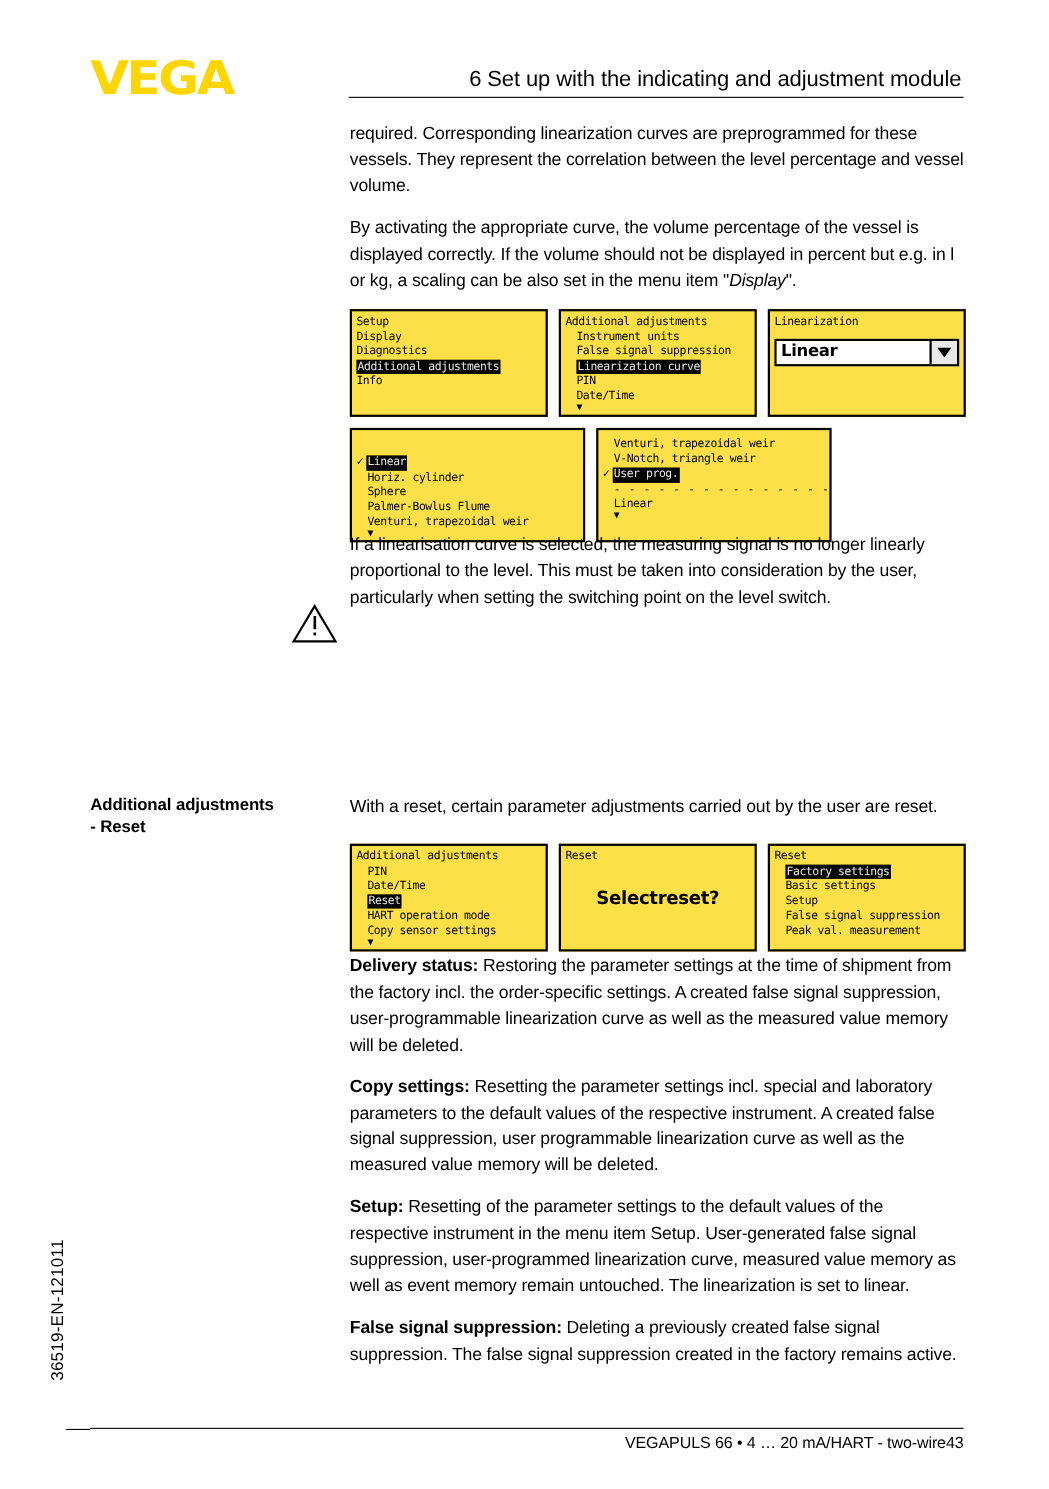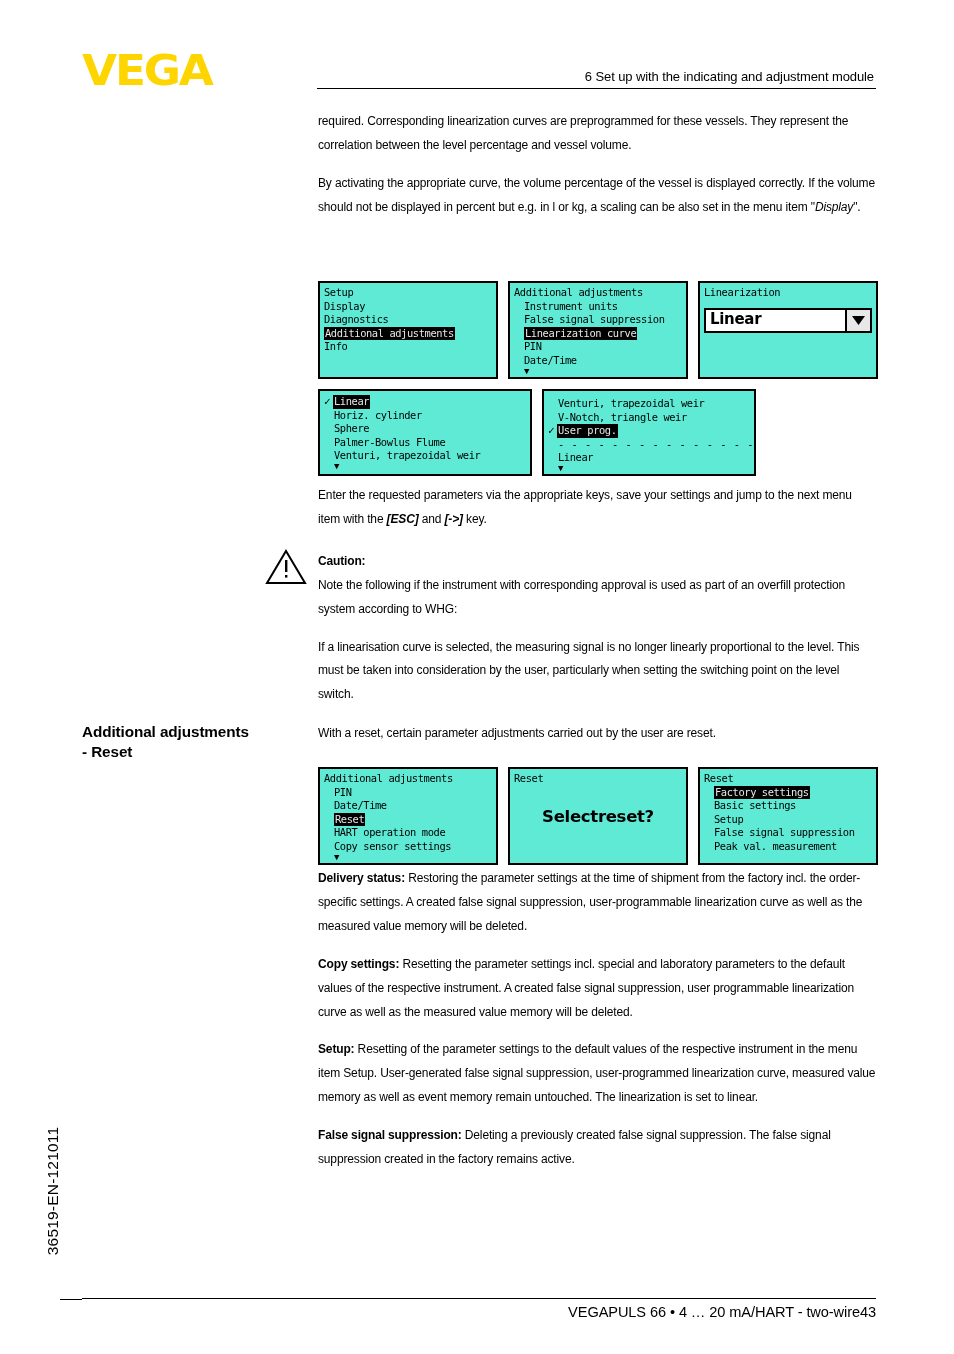--- a/index.html
+++ b/index.html
@@ -48,7 +48,7 @@
     position: absolute;
     right: 2px;
     bottom: 11px;
-    font-size: 13px;
+    font-size: 20px;
     letter-spacing: -0.1px;
     white-space: nowrap;
   }

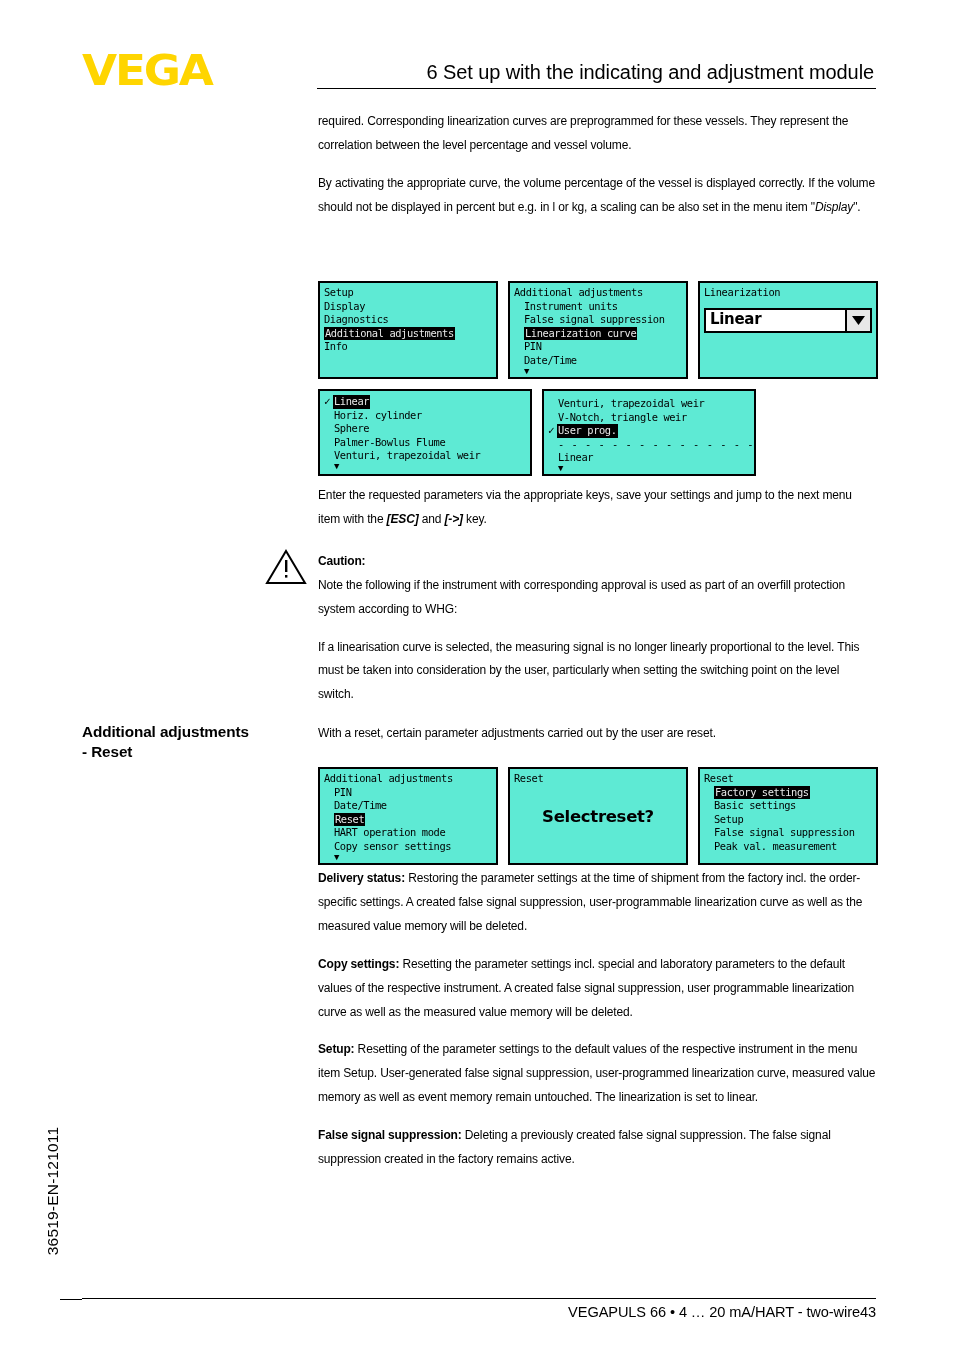--- a/index.html
+++ b/index.html
@@ -62,7 +62,7 @@
   }
   p.body {
     margin: 0 0 14px 0;
-    font-size: 12px;
+    font-size: 16px;
     line-height: 23.9px;
     letter-spacing: -0.15px;
     text-align: left;

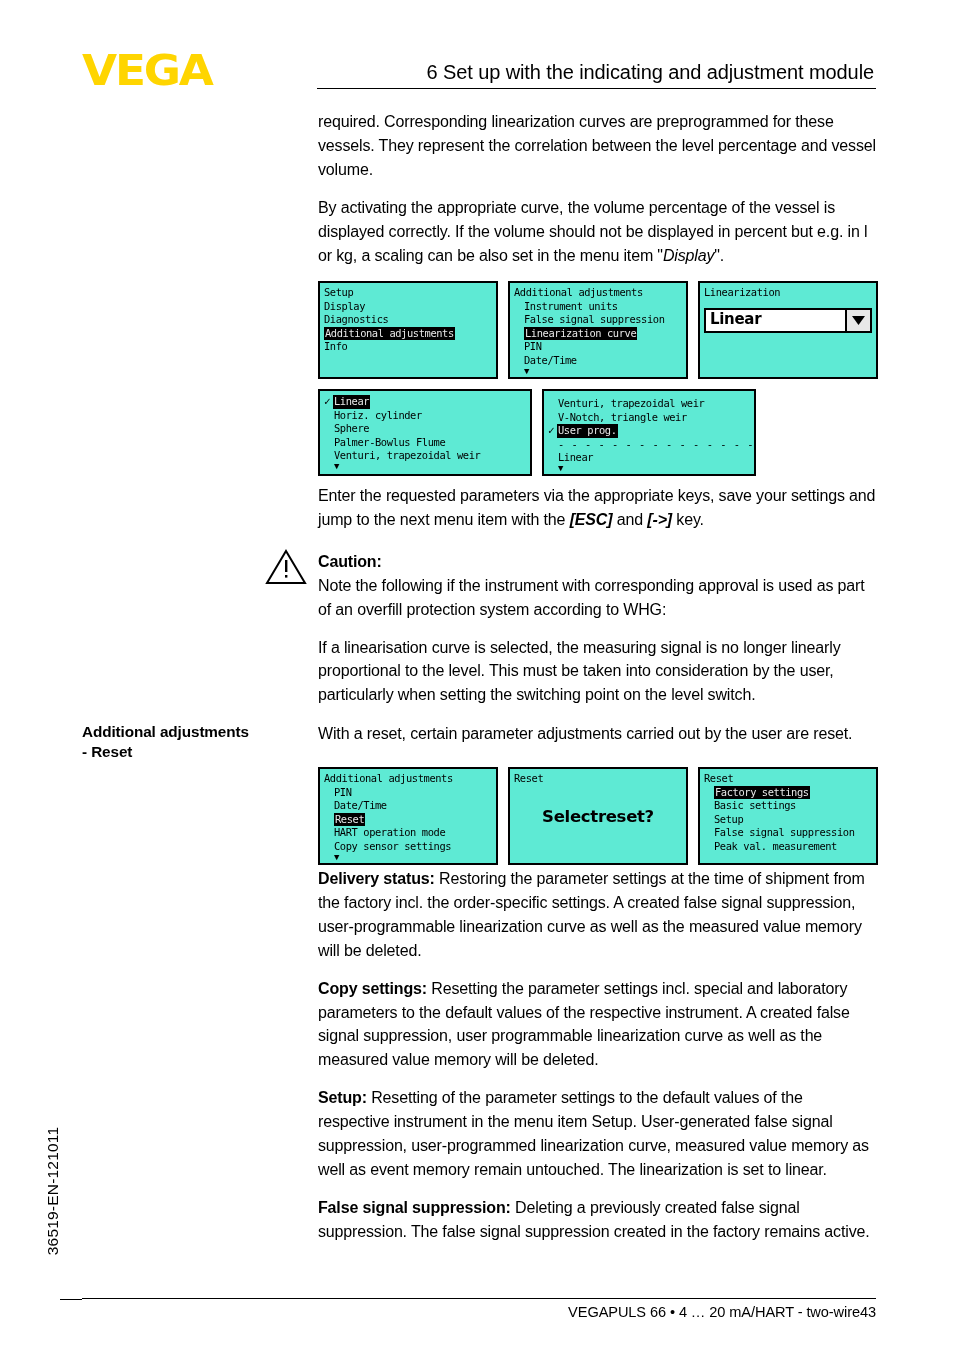--- a/index.html
+++ b/index.html
@@ -102,7 +102,7 @@
   .lcd {
     width: 214px;
     border: 2px solid #000;
-    background: #5eead4;
+    background: #fde047;
     box-sizing: border-box;
     font-family: "DejaVu Sans Mono", monospace;
     font-size: 10.4px;

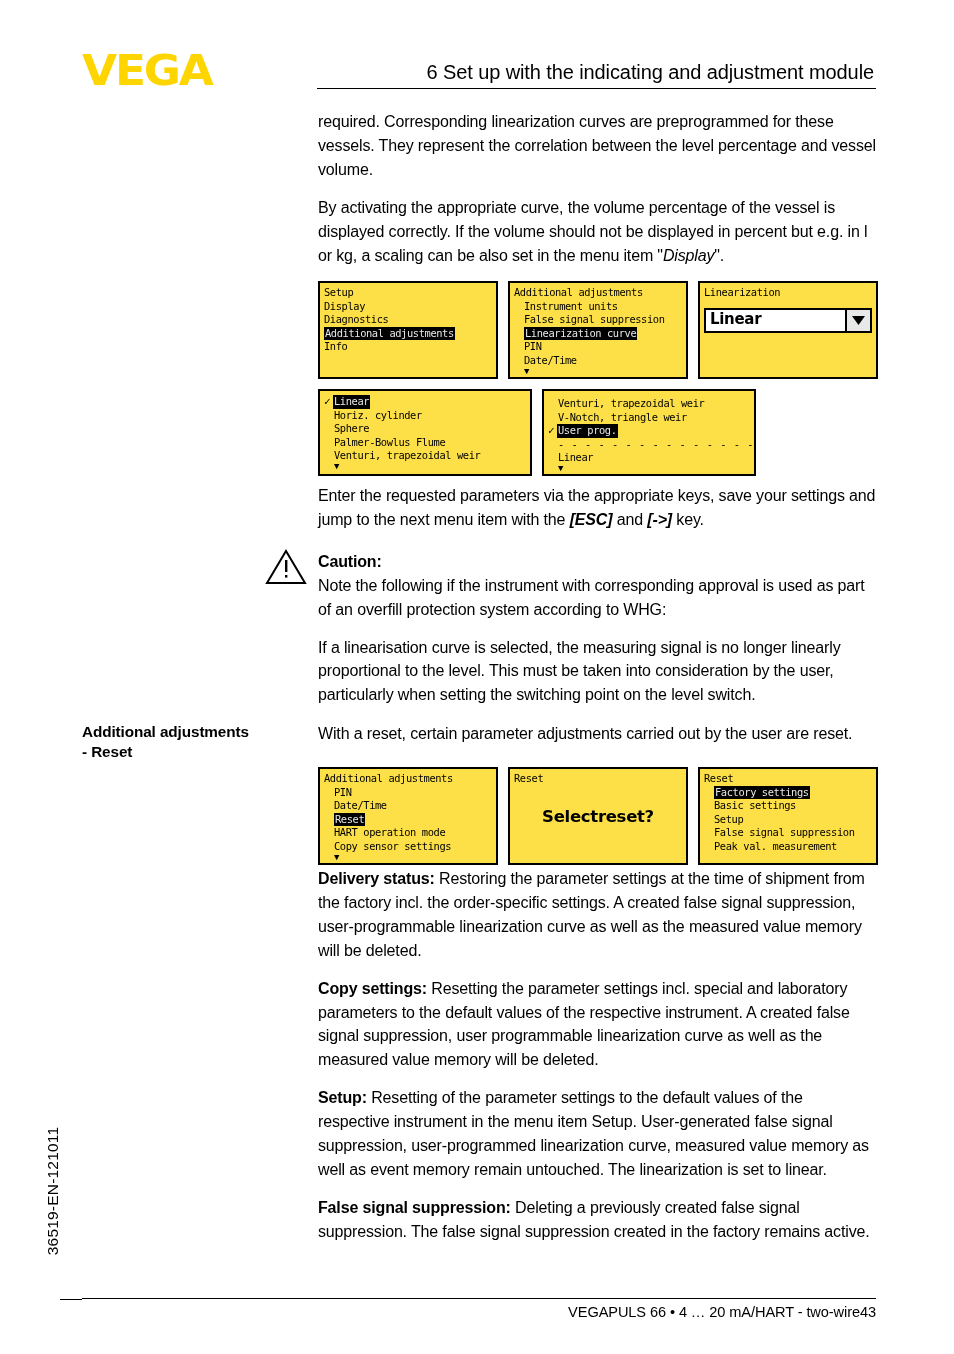--- a/index.html
+++ b/index.html
@@ -281,7 +281,7 @@
 
 <div class="lcd-row" style="top:389px;">
 
-  <div class="lcd" style="padding-top:4px;">
+  <div class="lcd" style="padding-top:22px;">
     <span class="item"><span class="chk">✓</span><span class="hl">Linear</span></span>
     <span class="item indent"><span>Horiz. cylinder</span></span>
     <span class="item indent"><span>Sphere</span></span>

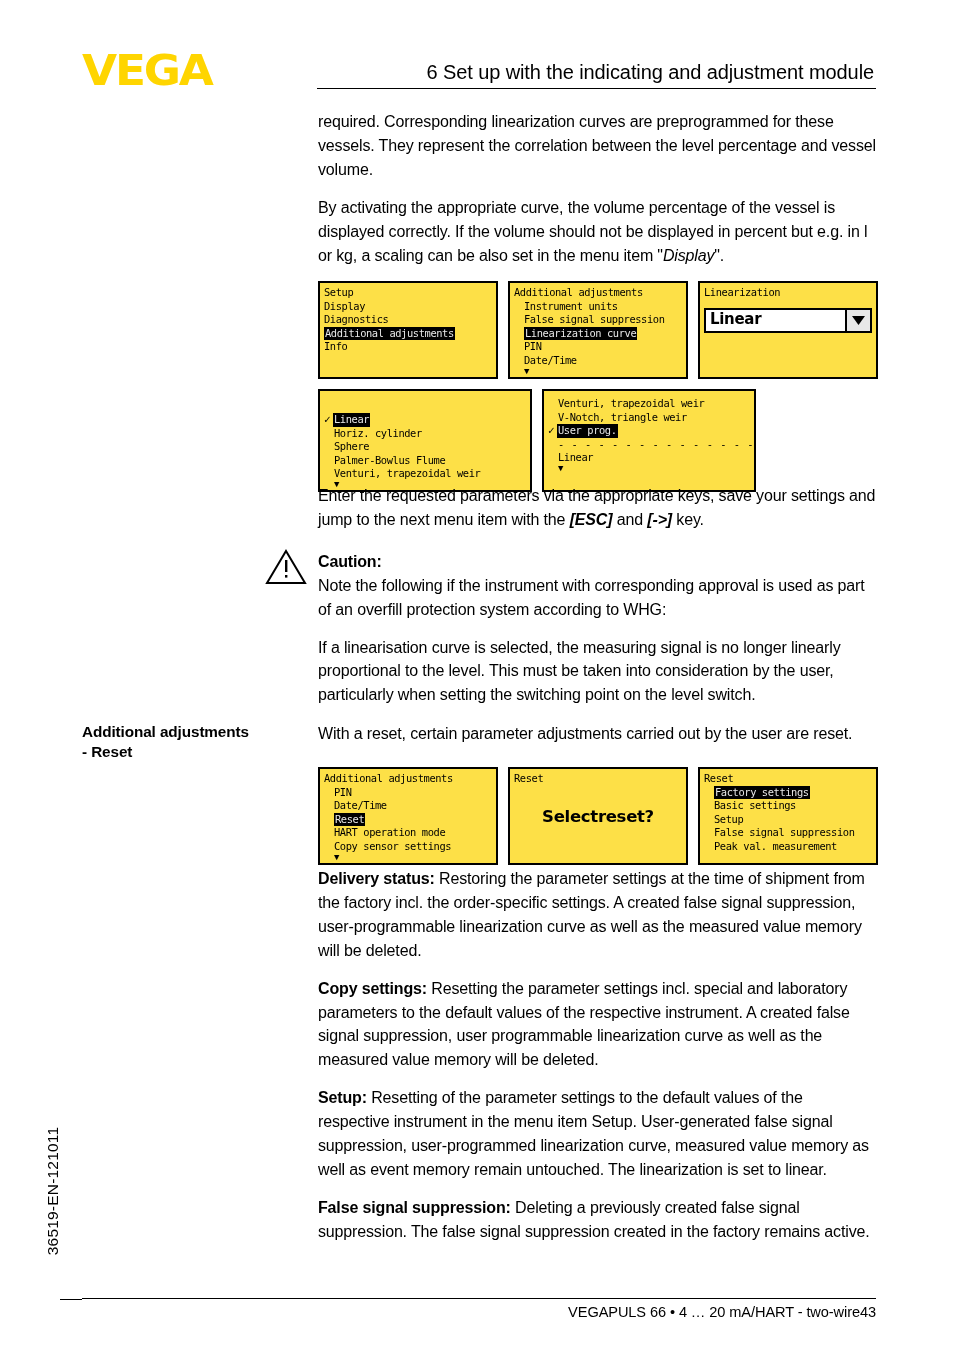--- a/index.html
+++ b/index.html
@@ -301,7 +301,6 @@
 </div>
 
 <div class="content" style="top:484px;">
-  <p class="body"><span>Enter the requested parameters via the appropriate keys, save your settings and jump to the next menu item with the </span><span class="bi">[ESC]</span><span> and </span><span class="bi">[-&gt;]</span><span> key.</span></p>
   <p class="body" style="margin-top:18px;margin-bottom:14px;"><span class="b">Caution:</span><br><span>Note the following if the instrument with corresponding approval is used as part of an overfill protection system according to WHG:</span></p>
   <p class="body">If a linearisation curve is selected, the measuring signal is no longer linearly proportional to the level. This must be taken into consideration by the user, particularly when setting the switching point on the level switch.</p>
 </div>

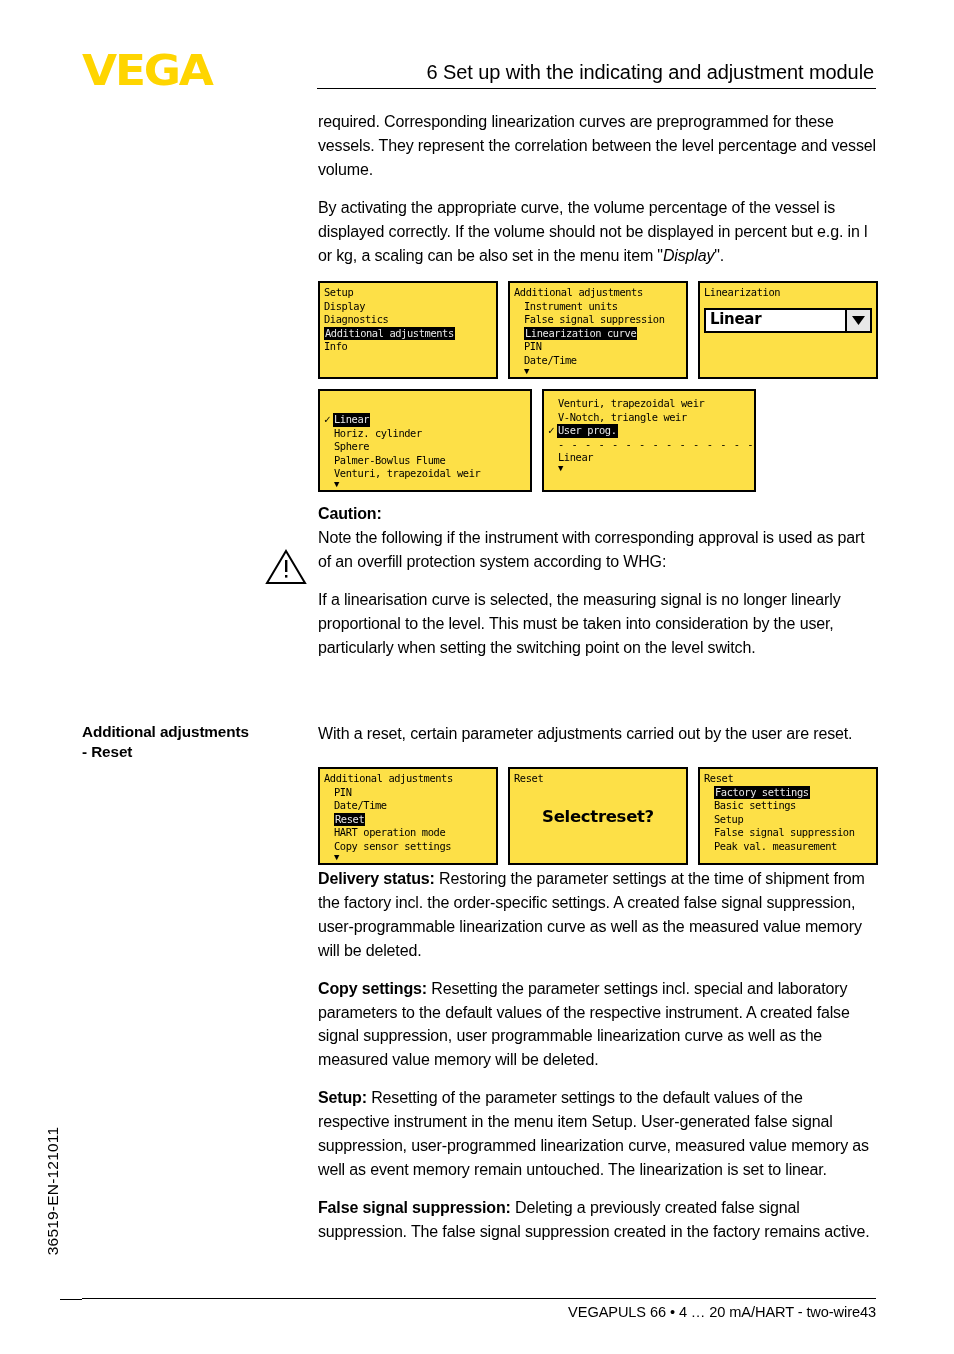--- a/index.html
+++ b/index.html
@@ -301,7 +301,6 @@
 </div>
 
 <div class="content" style="top:484px;">
-  <p class="body" style="margin-top:18px;margin-bottom:14px;"><span class="b">Caution:</span><br><span>Note the following if the instrument with corresponding approval is used as part of an overfill protection system according to WHG:</span></p>
   <p class="body">If a linearisation curve is selected, the measuring signal is no longer linearly proportional to the level. This must be taken into consideration by the user, particularly when setting the switching point on the level switch.</p>
 </div>
 

